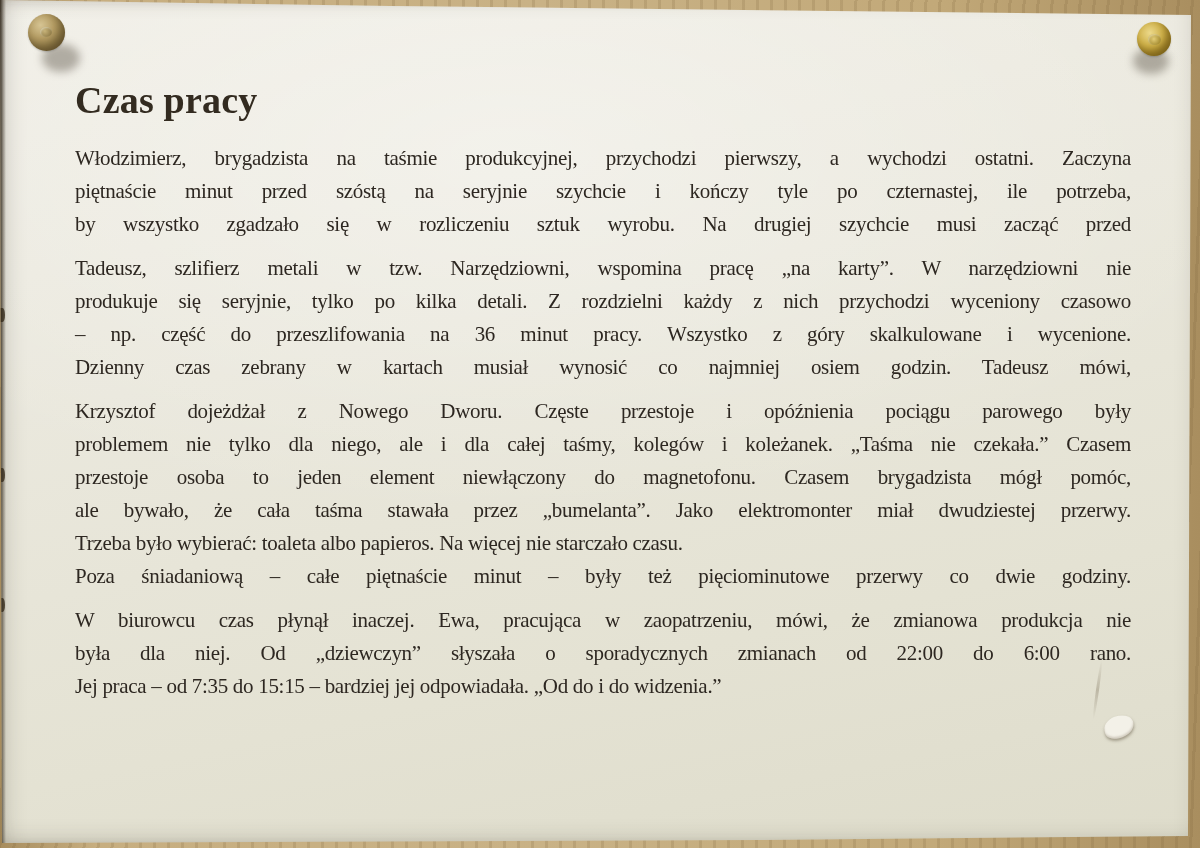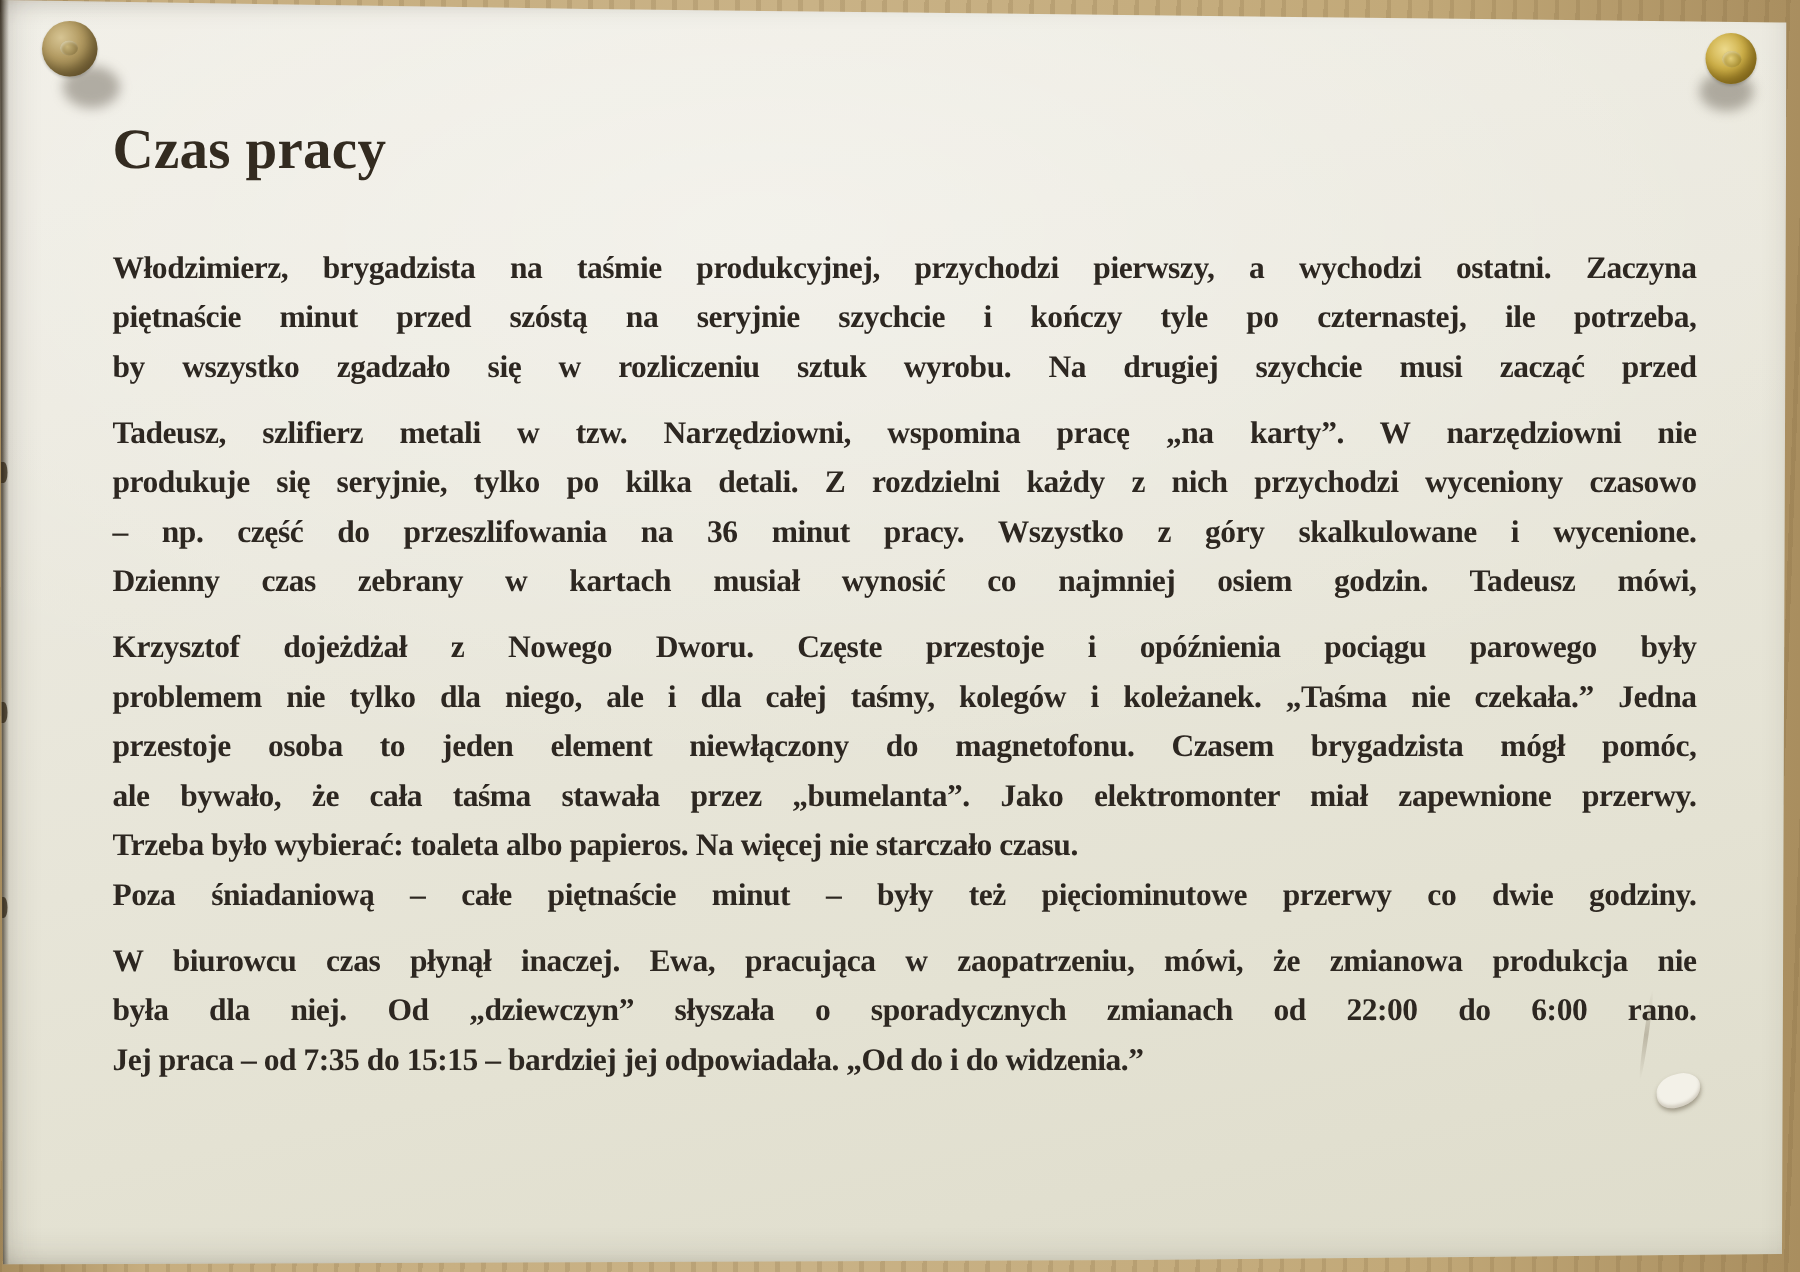--- a/index.html
+++ b/index.html
@@ -57,7 +57,7 @@
 
   
   .content{position:absolute;left:75px;top:78px;width:1056px;color:#2d2720;}
-  h1.title{margin:0 0 40px 0;font-size:38px;line-height:44px;font-weight:700;color:#332b20;
+  h1.title{margin:0 0 20px 0;font-size:38px;line-height:44px;font-weight:700;color:#332b20;
     letter-spacing:.2px;}
   .para{margin:0 0 11px 0;font-size:21px;font-weight:700;line-height:33px;letter-spacing:-0.3px;
     color:#2d2721;}

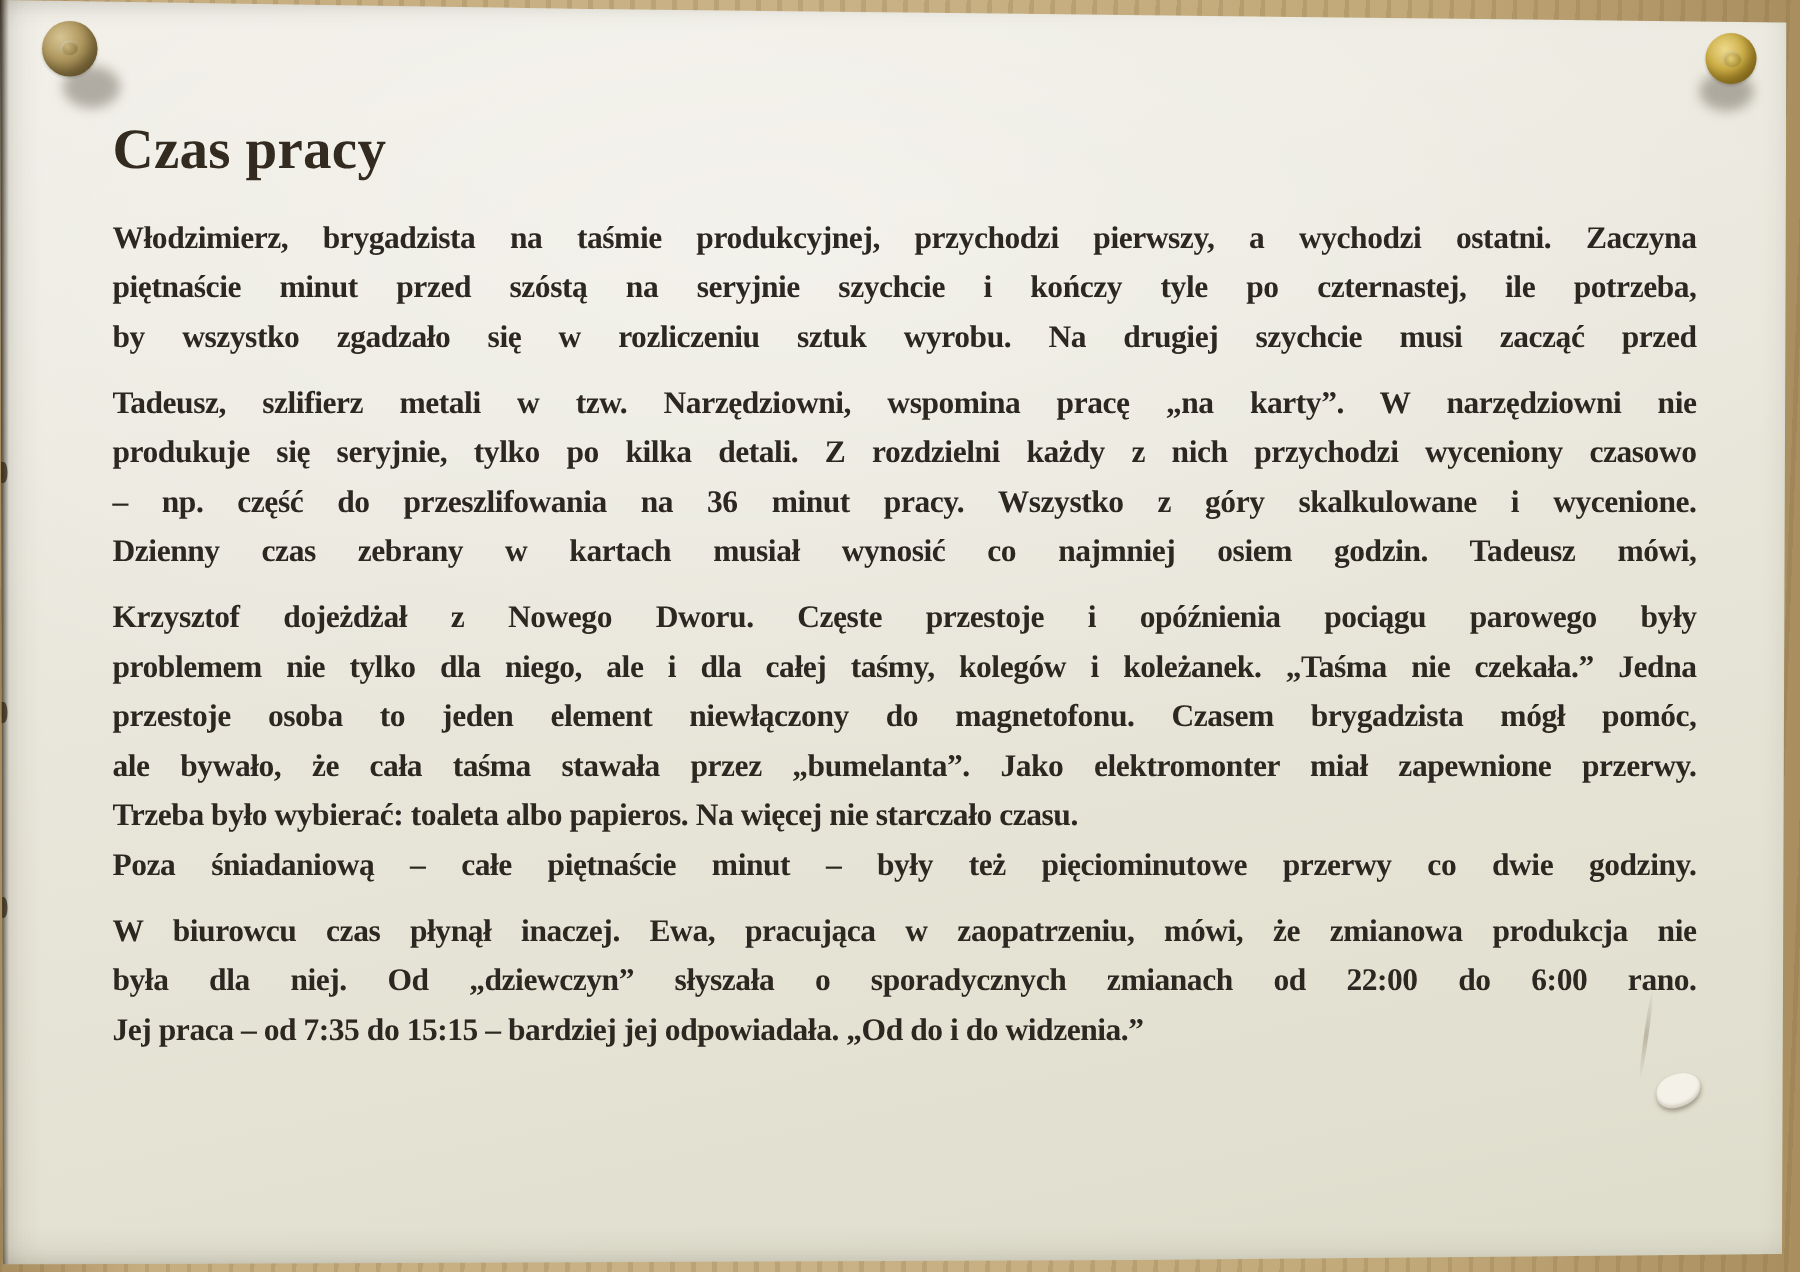--- a/index.html
+++ b/index.html
@@ -59,7 +59,7 @@
   .content{position:absolute;left:75px;top:78px;width:1056px;color:#2d2720;}
   h1.title{margin:0 0 20px 0;font-size:38px;line-height:44px;font-weight:700;color:#332b20;
     letter-spacing:.2px;}
-  .para{margin:0 0 11px 0;font-size:21px;font-weight:700;line-height:33px;letter-spacing:-0.3px;
+  .para{margin:0 0 11px 0;font-size:21px;font-weight:400;line-height:33px;letter-spacing:-0.3px;
     color:#2d2721;}
   .line{text-align:justify;text-align-last:justify;}
   .line.last{text-align-last:left;}

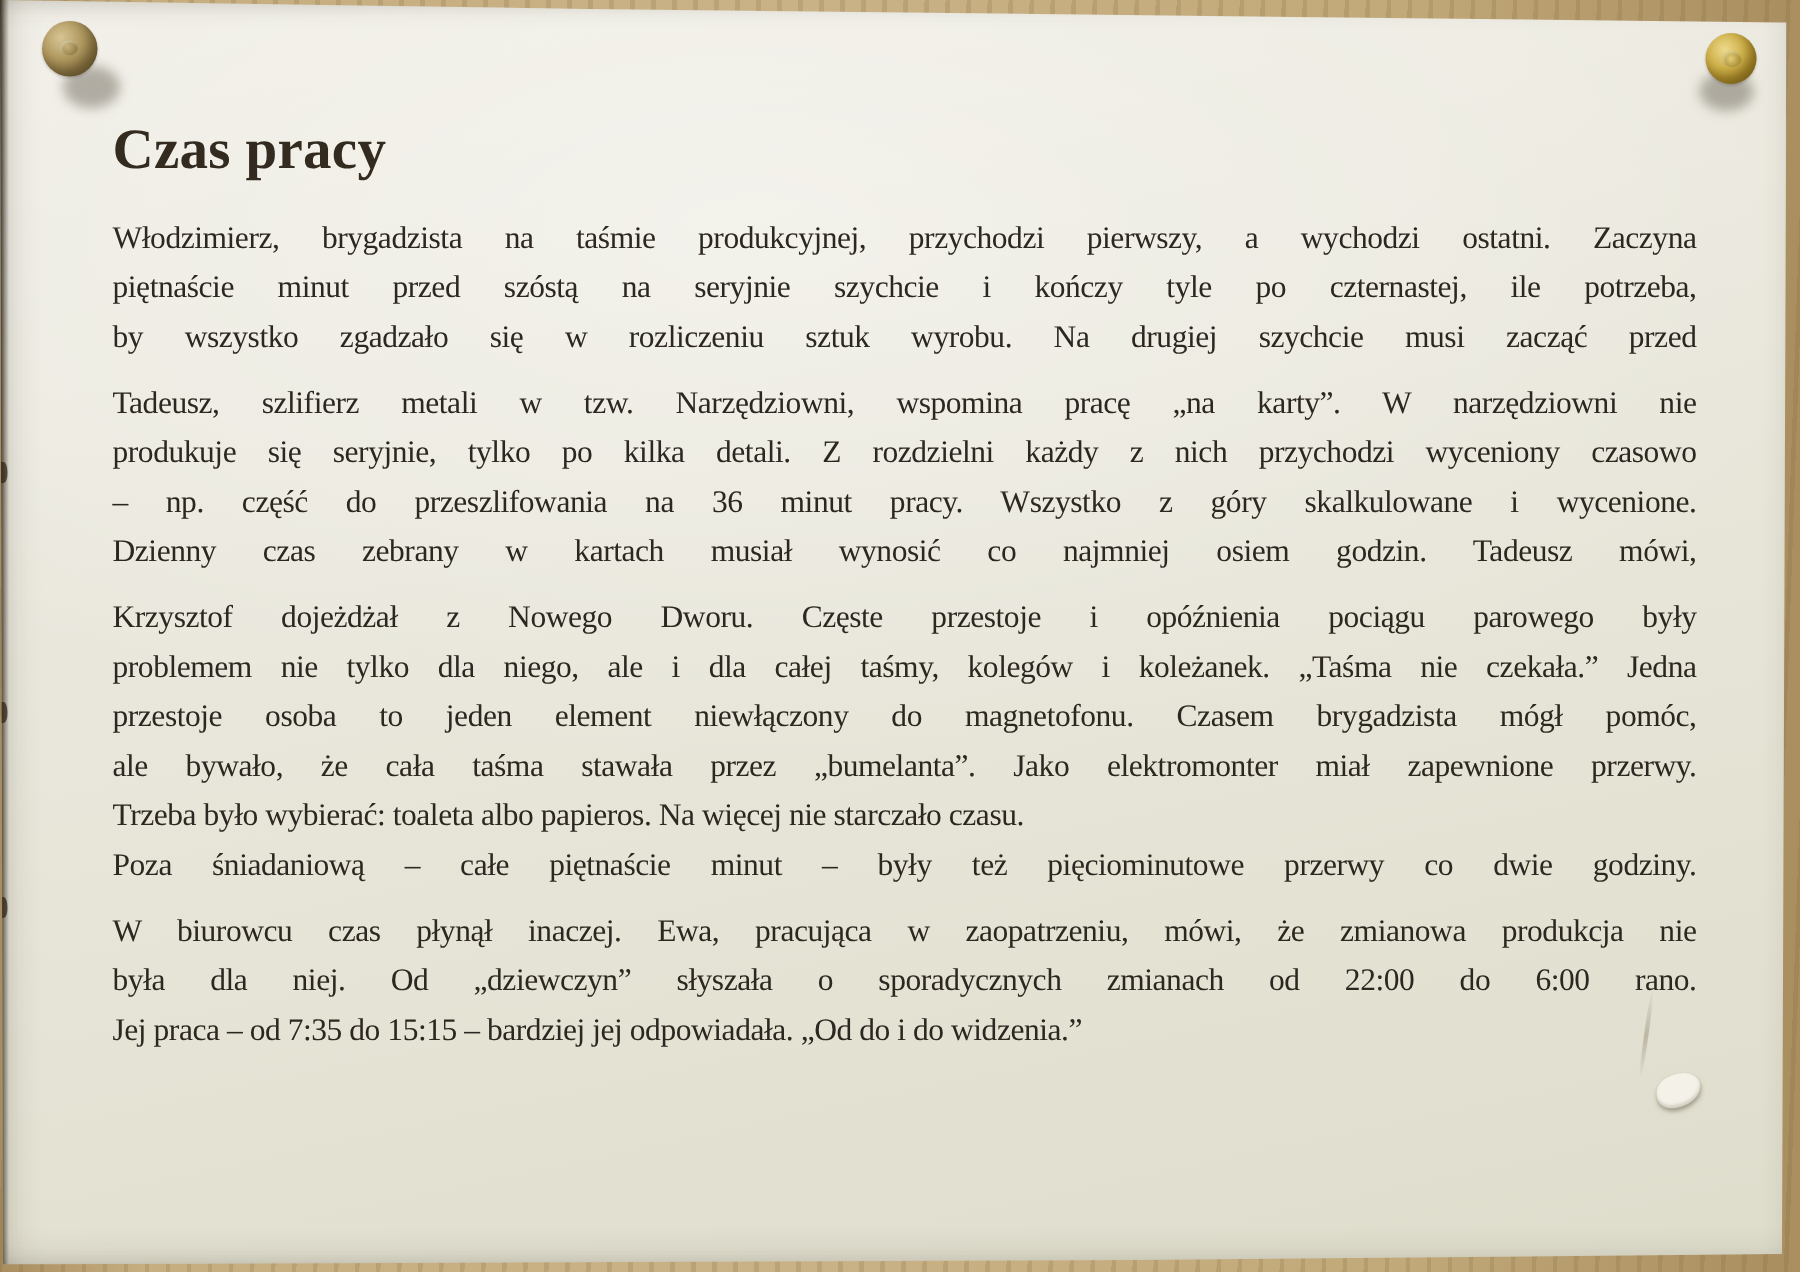--- a/index.html
+++ b/index.html
@@ -93,7 +93,7 @@
 
       <div class="para">
         <div class="line">Krzysztof dojeżdżał z Nowego Dworu. Częste przestoje i opóźnienia pociągu parowego były</div>
-        <div class="line">problemem nie tylko dla niego, ale i dla całej taśmy, kolegów i koleżanek. „Taśma nie czekała.” Jedna</div>
+        <div class="line">problemem nie tylko dla niego, ale i dla całej taśmy, kolegów i koleżanek. „Taśma nie czekała.” Czasem</div>
         <div class="line">przestoje osoba to jeden element niewłączony do magnetofonu. Czasem brygadzista mógł pomóc,</div>
         <div class="line">ale bywało, że cała taśma stawała przez „bumelanta”. Jako elektromonter miał zapewnione przerwy.</div>
         <div class="line last">Trzeba było wybierać: toaleta albo papieros. Na więcej nie starczało czasu.</div>

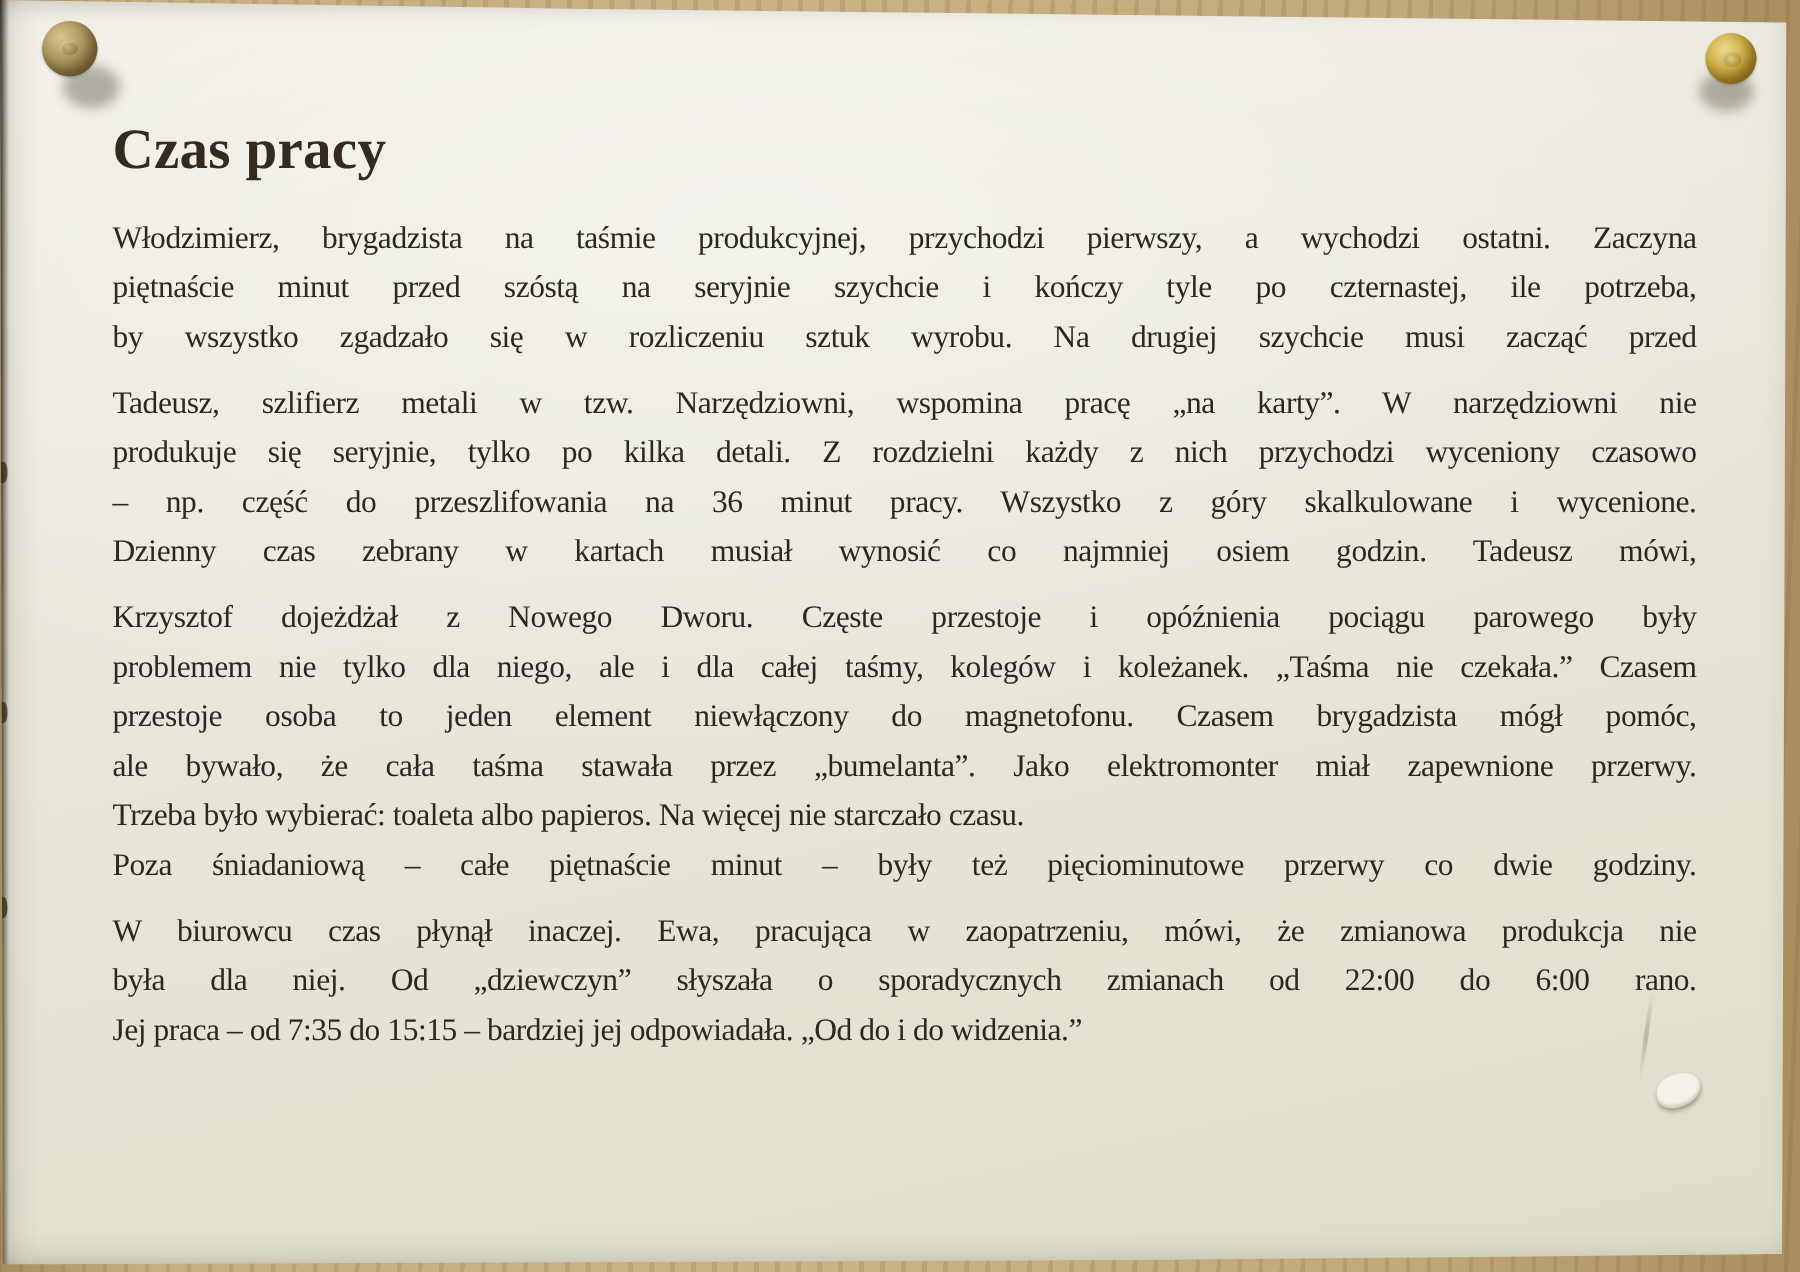--- a/index.html
+++ b/index.html
@@ -95,7 +95,7 @@
         <div class="line">Krzysztof dojeżdżał z Nowego Dworu. Częste przestoje i opóźnienia pociągu parowego były</div>
         <div class="line">problemem nie tylko dla niego, ale i dla całej taśmy, kolegów i koleżanek. „Taśma nie czekała.” Czasem</div>
         <div class="line">przestoje osoba to jeden element niewłączony do magnetofonu. Czasem brygadzista mógł pomóc,</div>
-        <div class="line">ale bywało, że cała taśma stawała przez „bumelanta”. Jako elektromonter miał zapewnione przerwy.</div>
+        <div class="line">ale bywało, że cała taśma stawała przez „bumelanta”. Jako elektromonter miał dwudziestej przerwy.</div>
         <div class="line last">Trzeba było wybierać: toaleta albo papieros. Na więcej nie starczało czasu.</div>
         <div class="line">Poza śniadaniową – całe piętnaście minut – były też pięciominutowe przerwy co dwie godziny.</div>
       </div>

